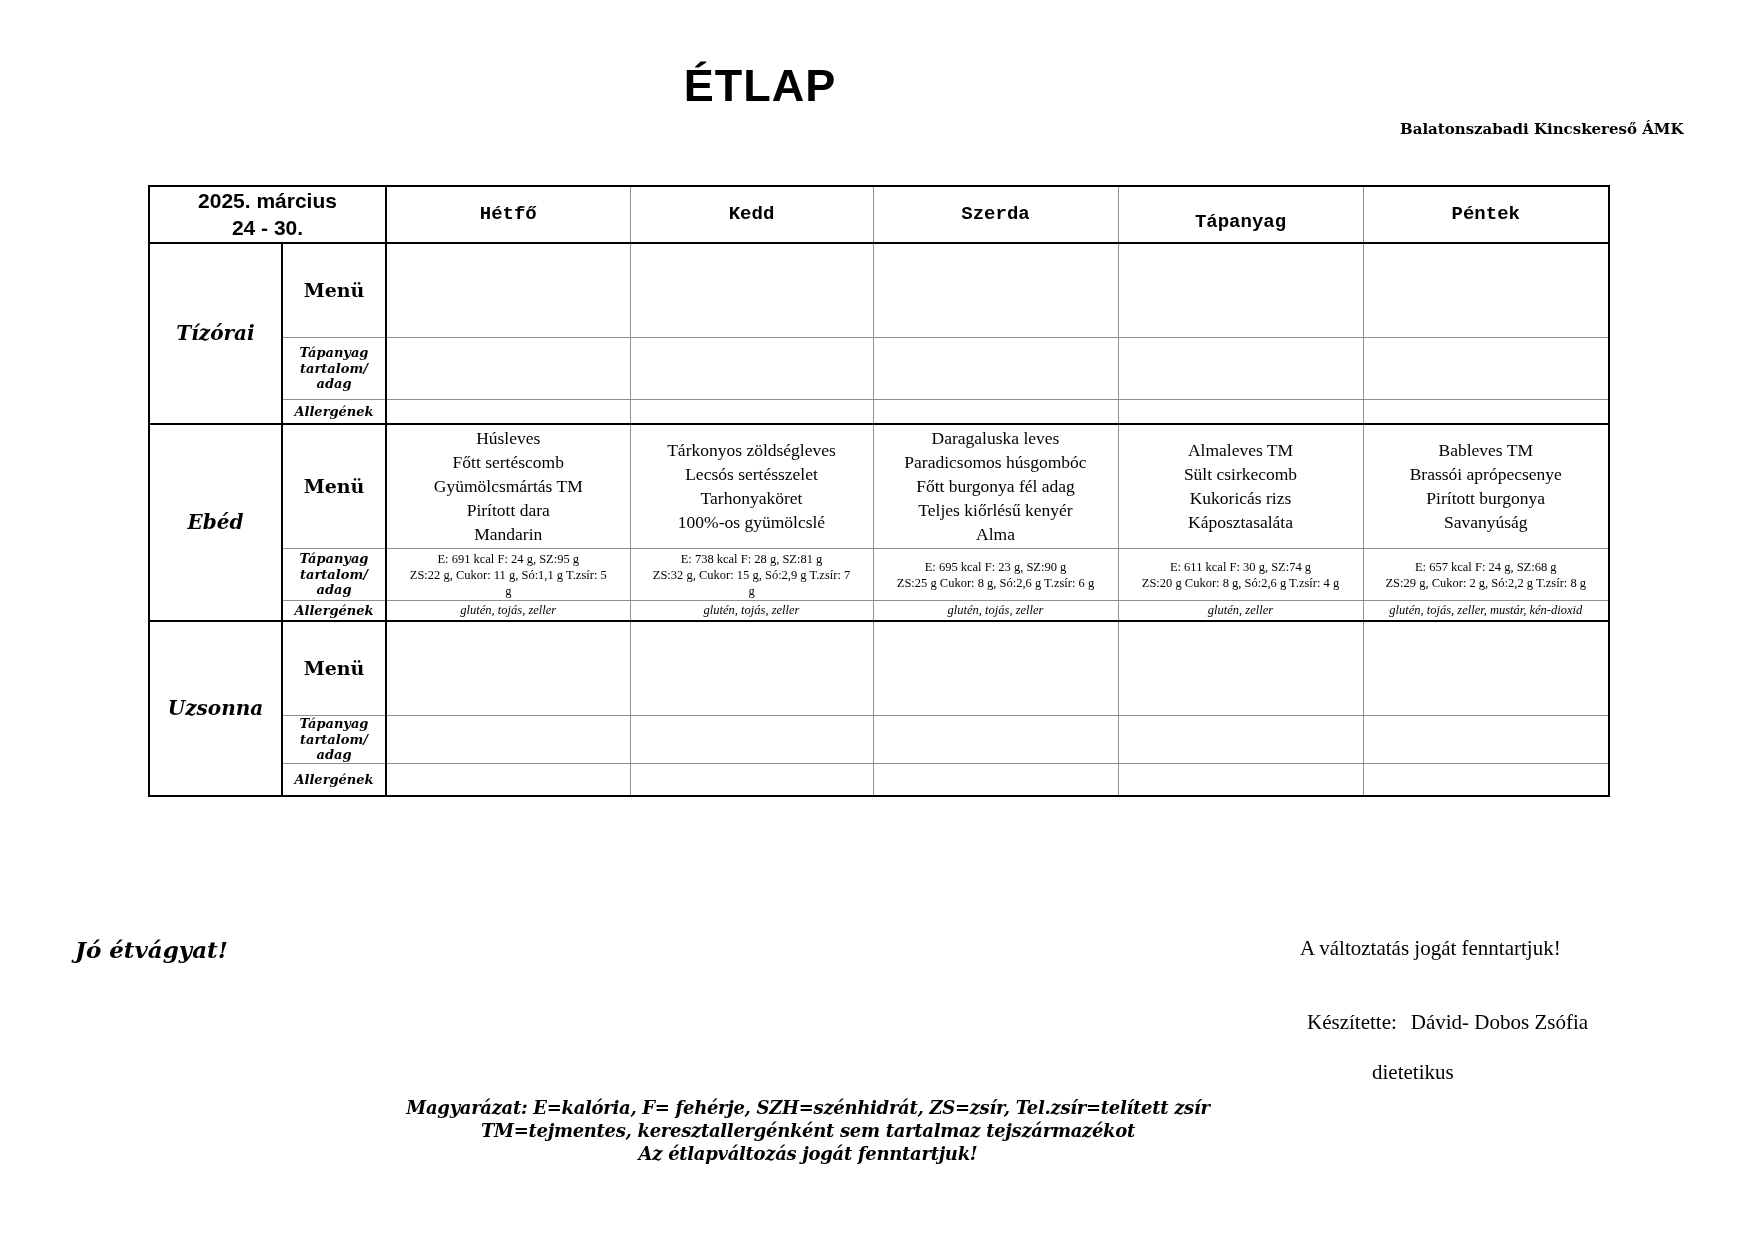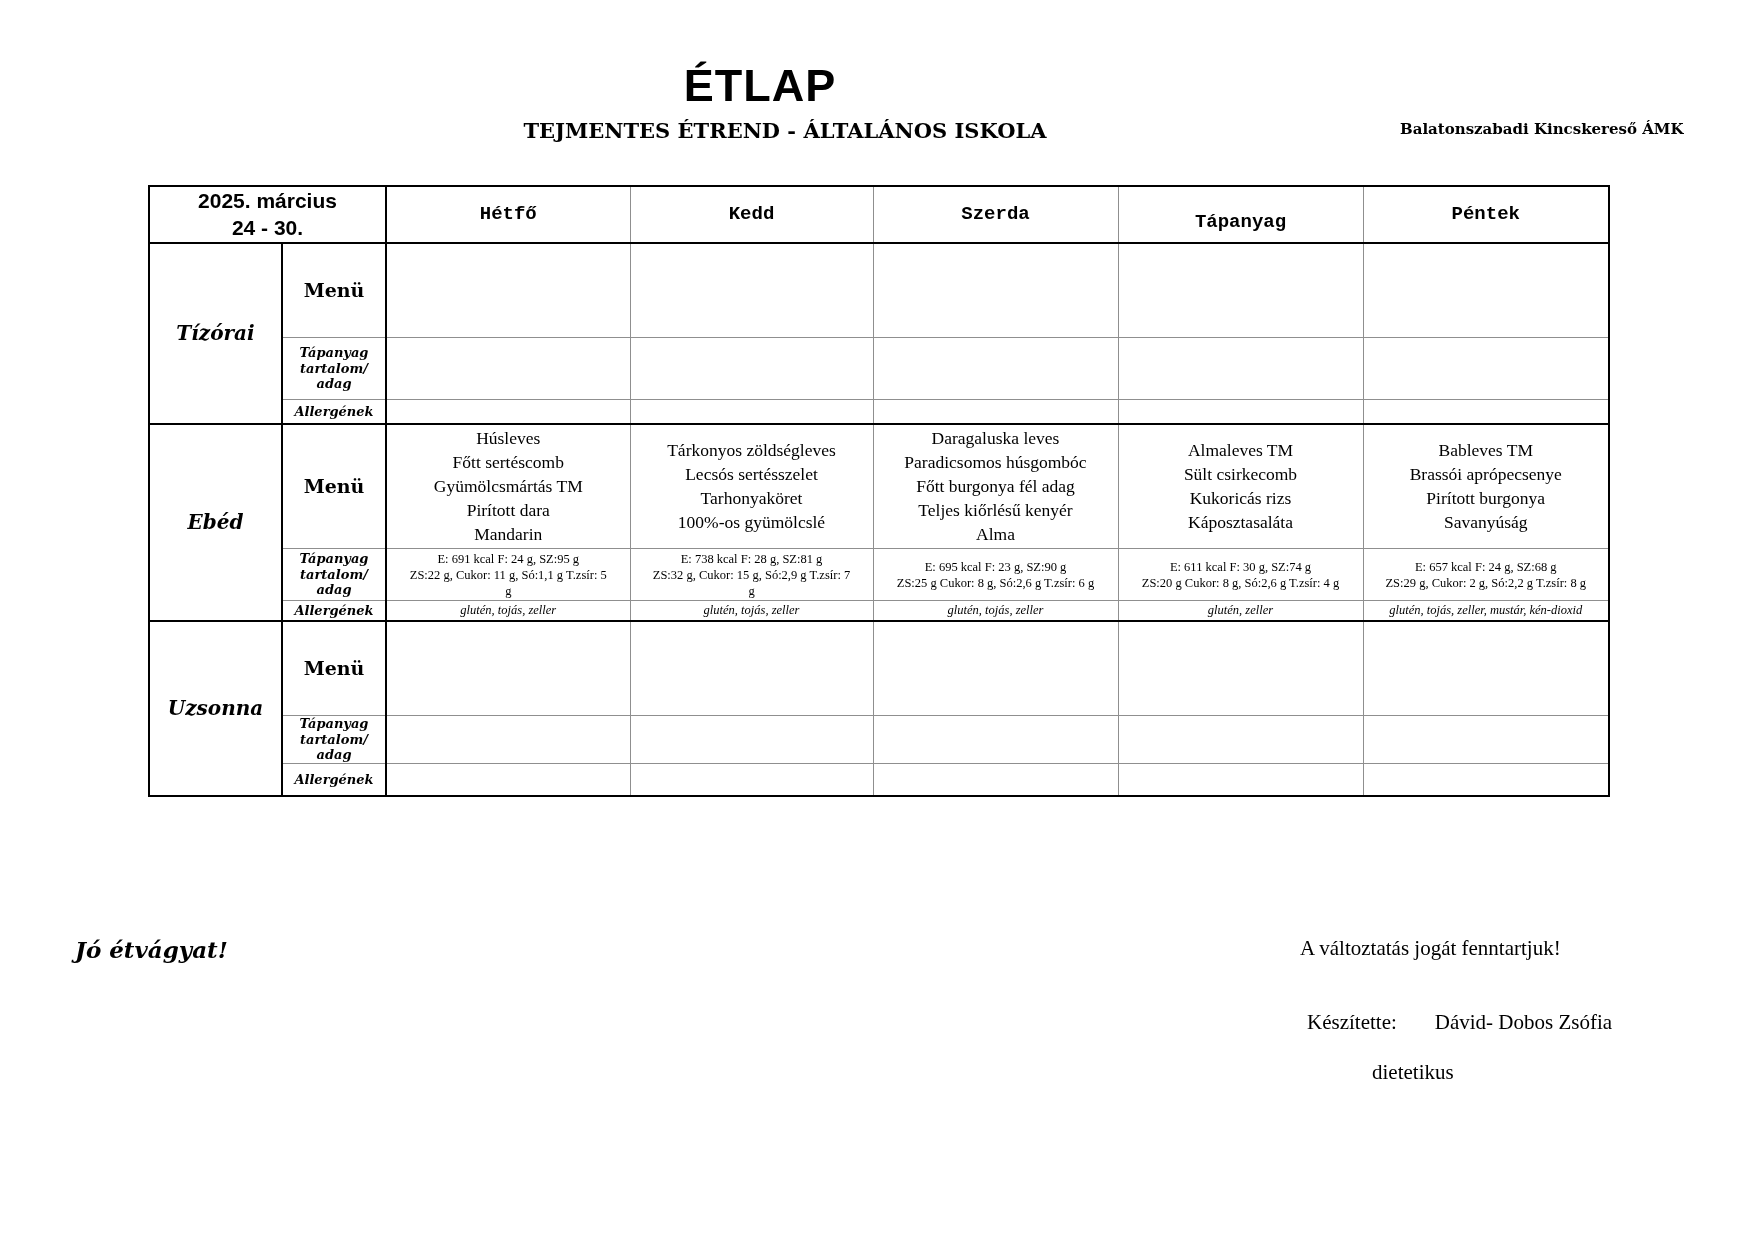--- a/index.html
+++ b/index.html
@@ -92,7 +92,6 @@
 <div class="page">
 
   <div class="doc-title">ÉTLAP</div>
-  <div class="doc-subtitle">TEJMENTES ÉTREND - ÁLTALÁNOS ISKOLA</div>
   <div class="doc-org">Balatonszabadi Kincskereső ÁMK</div>
 
   <table class="menu-table">

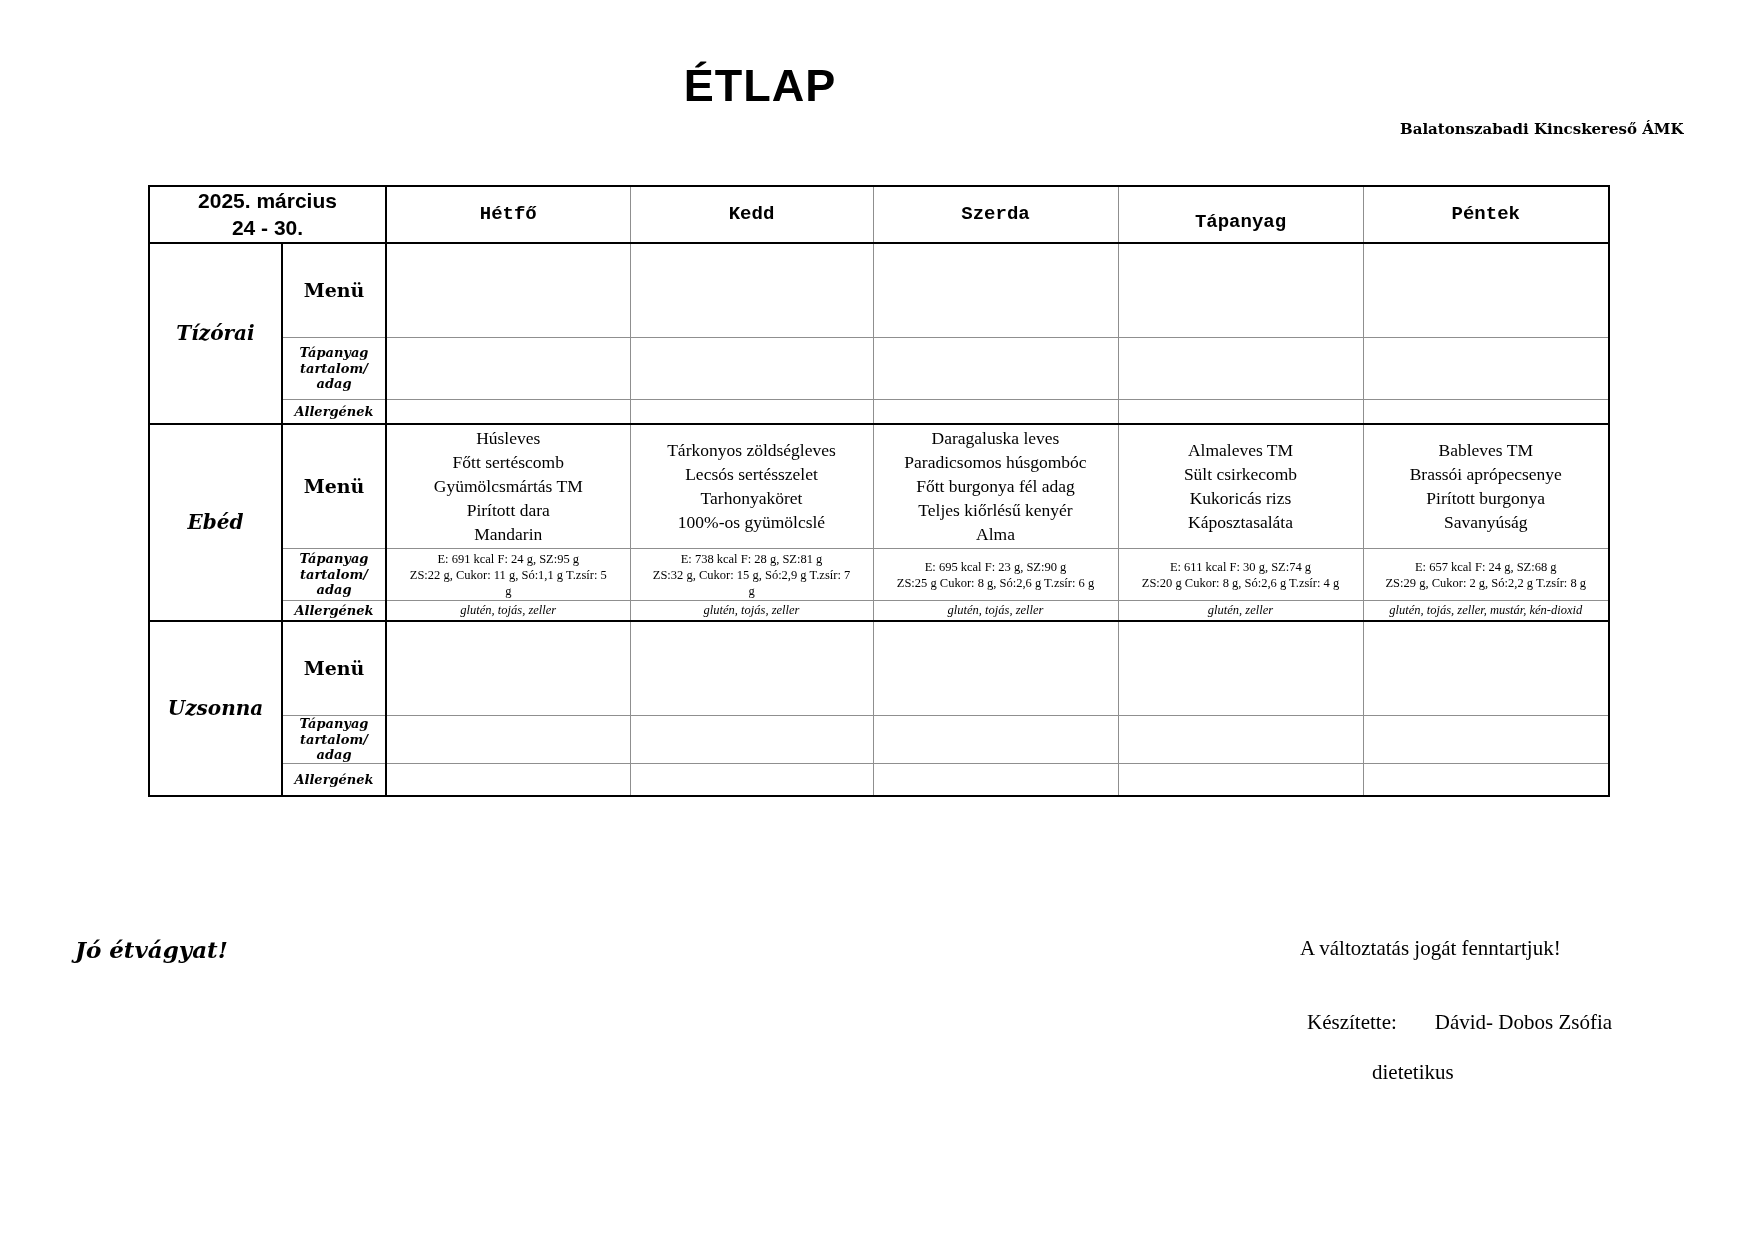--- a/index.html
+++ b/index.html
@@ -75,7 +75,7 @@
     position:absolute; top:936px; left:1300px; font-size:21px;
   }
   .prepared {
-    position:absolute; top:1010px; left:1307px; font-size:21px; display:flex; gap:38px;
+    position:absolute; top:1010px; left:1307px; font-size:21px; display:flex; gap:14px;
   }
   .dietitian {
     position:absolute; top:1060px; left:1372px; font-size:21px;

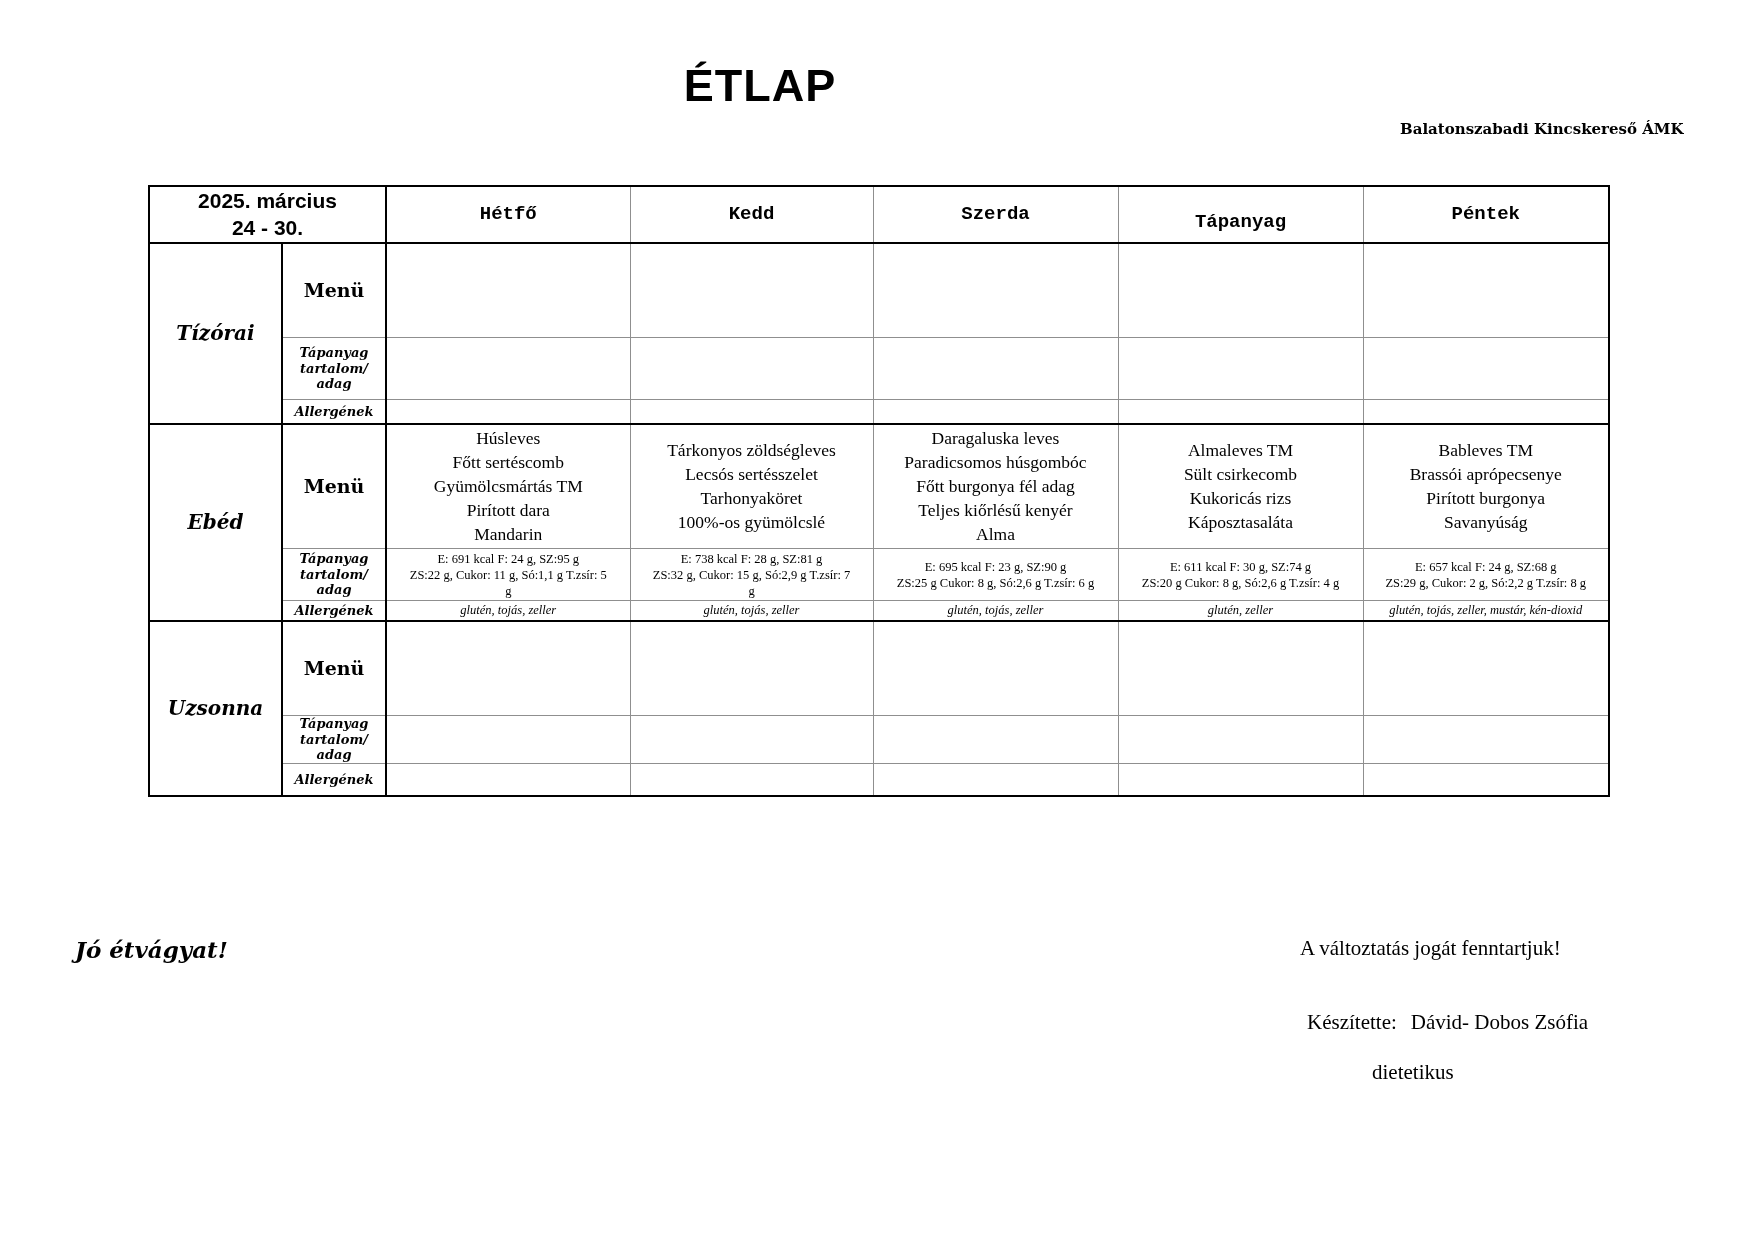--- a/index.html
+++ b/index.html
@@ -233,6 +233,9 @@
     <span>Dávid- Dobos Zsófia</span>
   </div>
   <div class="dietitian">dietetikus</div>
+  <div class="legend">Magyarázat: E=kalória, F= fehérje, SZH=szénhidrát, ZS=zsír, Tel.zsír=telített zsír
+TM=tejmentes, keresztallergénként sem tartalmaz tejszármazékot
+Az étlapváltozás jogát fenntartjuk!</div>
 
 </div>
 

